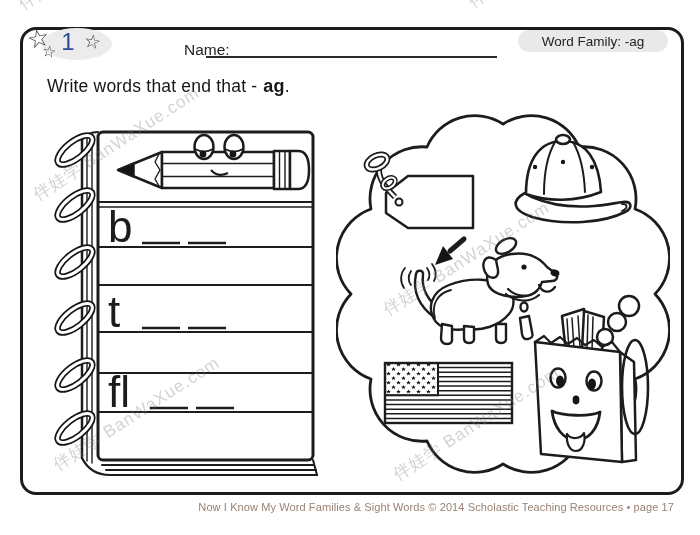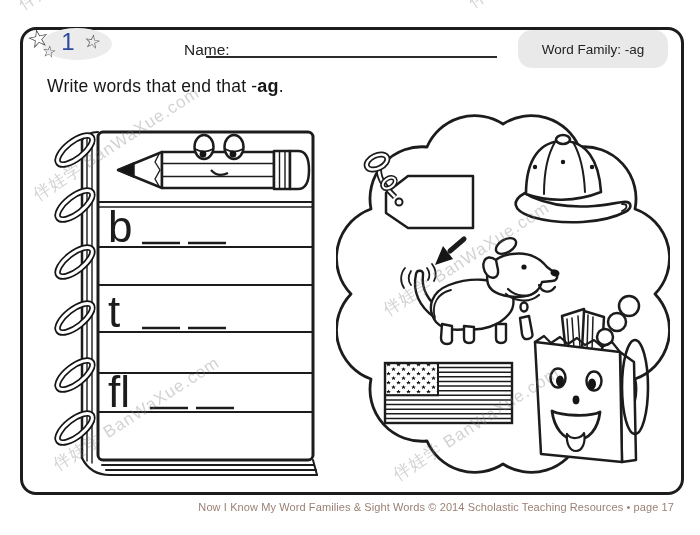--- a/index.html
+++ b/index.html
@@ -19,7 +19,7 @@
   .name-label{position:absolute;left:160px;top:41px;font-size:15.5px;color:#222;margin-left:24px;}
   .name-line{position:absolute;left:206px;top:42px;width:291px;height:14px;
              border-bottom:2px solid #2b2b2b;}
-  .wf-pill{position:absolute;left:518px;top:30px;width:150px;height:38px;border-radius:14px;
+  .wf-pill{position:absolute;left:518px;top:30px;width:150px;height:22px;border-radius:14px;
            background:#e9e9e9;display:flex;align-items:center;justify-content:center;
            font-size:13.5px;color:#222;}
   

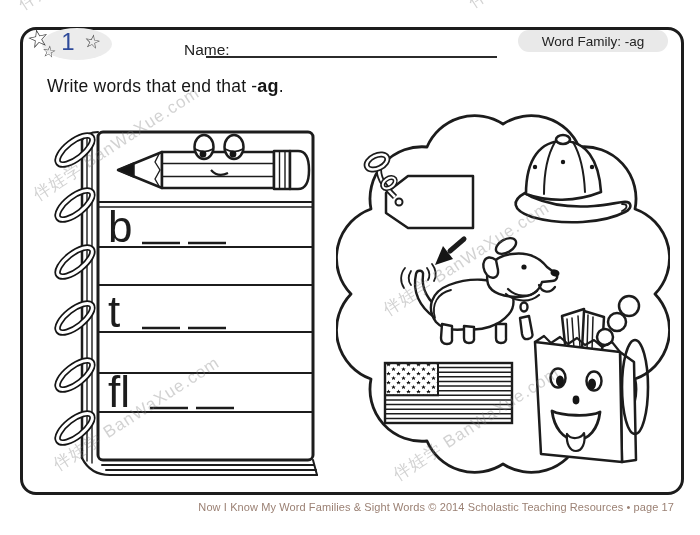--- a/index.html
+++ b/index.html
@@ -24,7 +24,7 @@
            font-size:13.5px;color:#222;}
   
   .heading{position:absolute;top:76px;font-size:17.5px;letter-spacing:.2px;color:#161616;}
-  .heading b{font-weight:bold;font-size:18px;}
+  .heading b{font-weight:bold;font-size:18px;margin-left:6px;}
   .heading-left{left:47px;}
   .heading-right{left:344px;}
   

